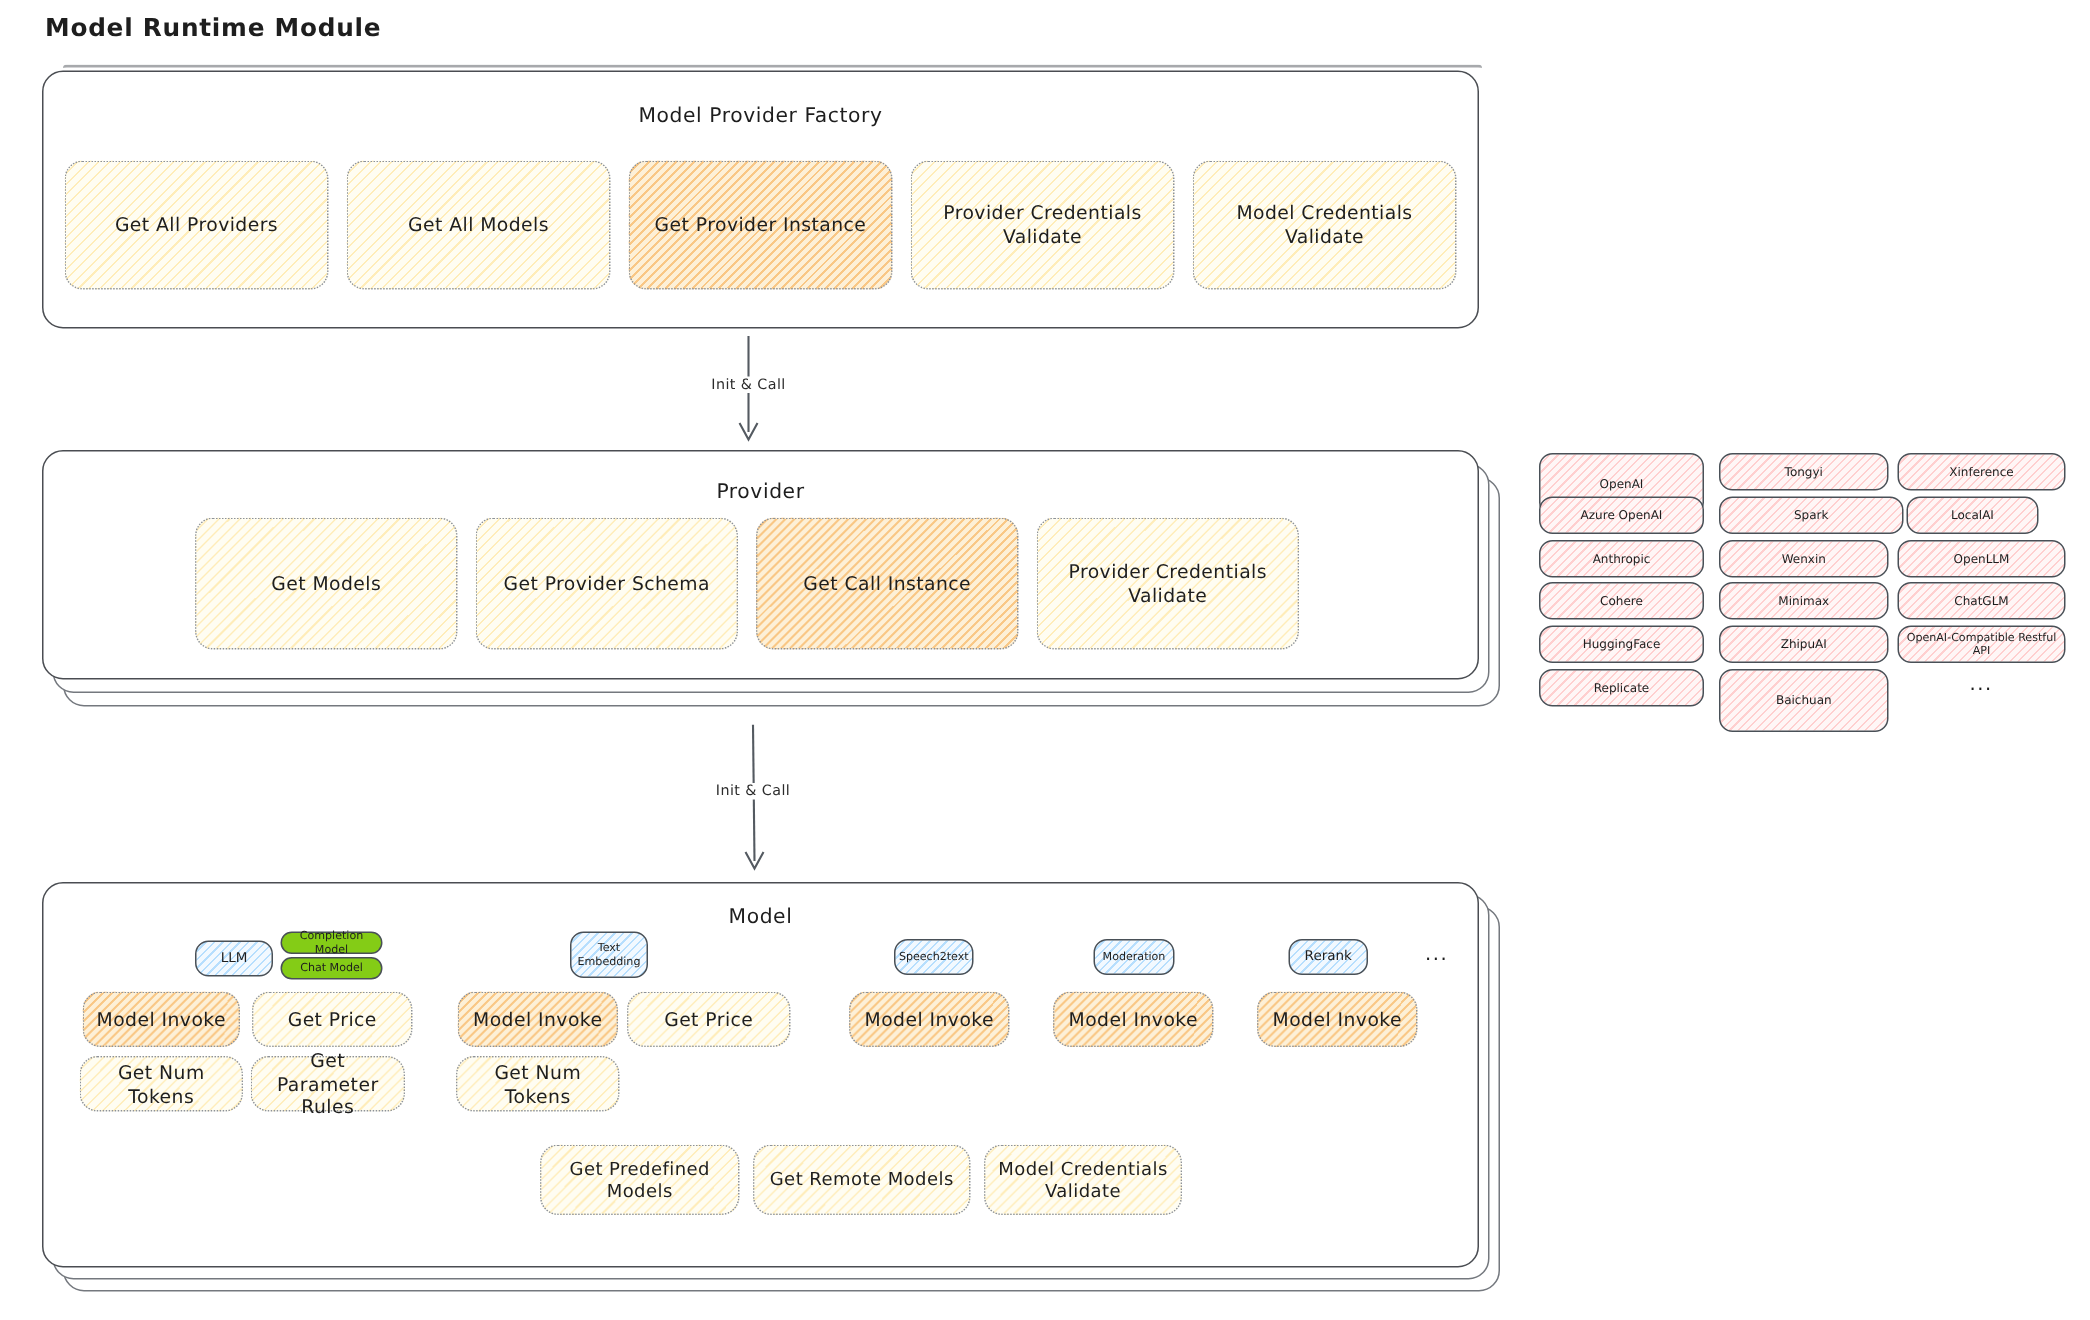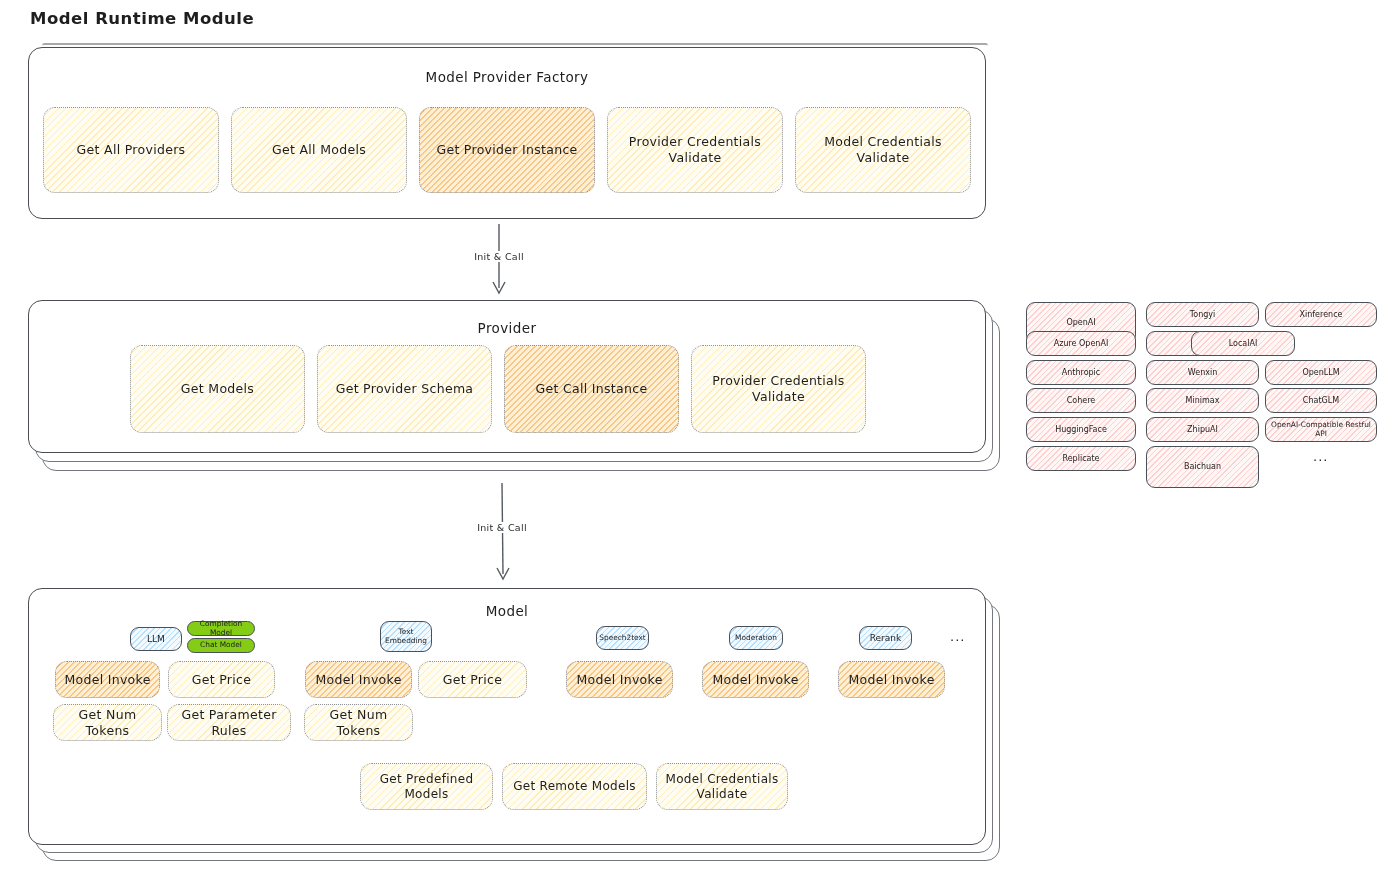--- a/index.html
+++ b/index.html
@@ -88,7 +88,7 @@
   <div class="chip hatch-pink" style="left:1146px;top:446px;width:113px;height:42px;">Baichuan</div>
 
   <div class="chip hatch-pink" style="left:1265px;top:302px;width:112px;height:25px;">Xinference</div>
-  <div class="chip hatch-pink" style="left:1191px;top:331px;width:104px;height:25px;">LocalAI</div>
+  <div class="chip hatch-pink" style="left:1271px;top:331px;width:88px;height:25px;">LocalAI</div>
   <div class="chip hatch-pink" style="left:1265px;top:360px;width:112px;height:25px;">OpenLLM</div>
   <div class="chip hatch-pink" style="left:1265px;top:388px;width:112px;height:25px;">ChatGLM</div>
   <div class="chip hatch-pink chip-sm" style="left:1265px;top:417px;width:112px;height:25px;">OpenAI-Compatible Restful API</div>

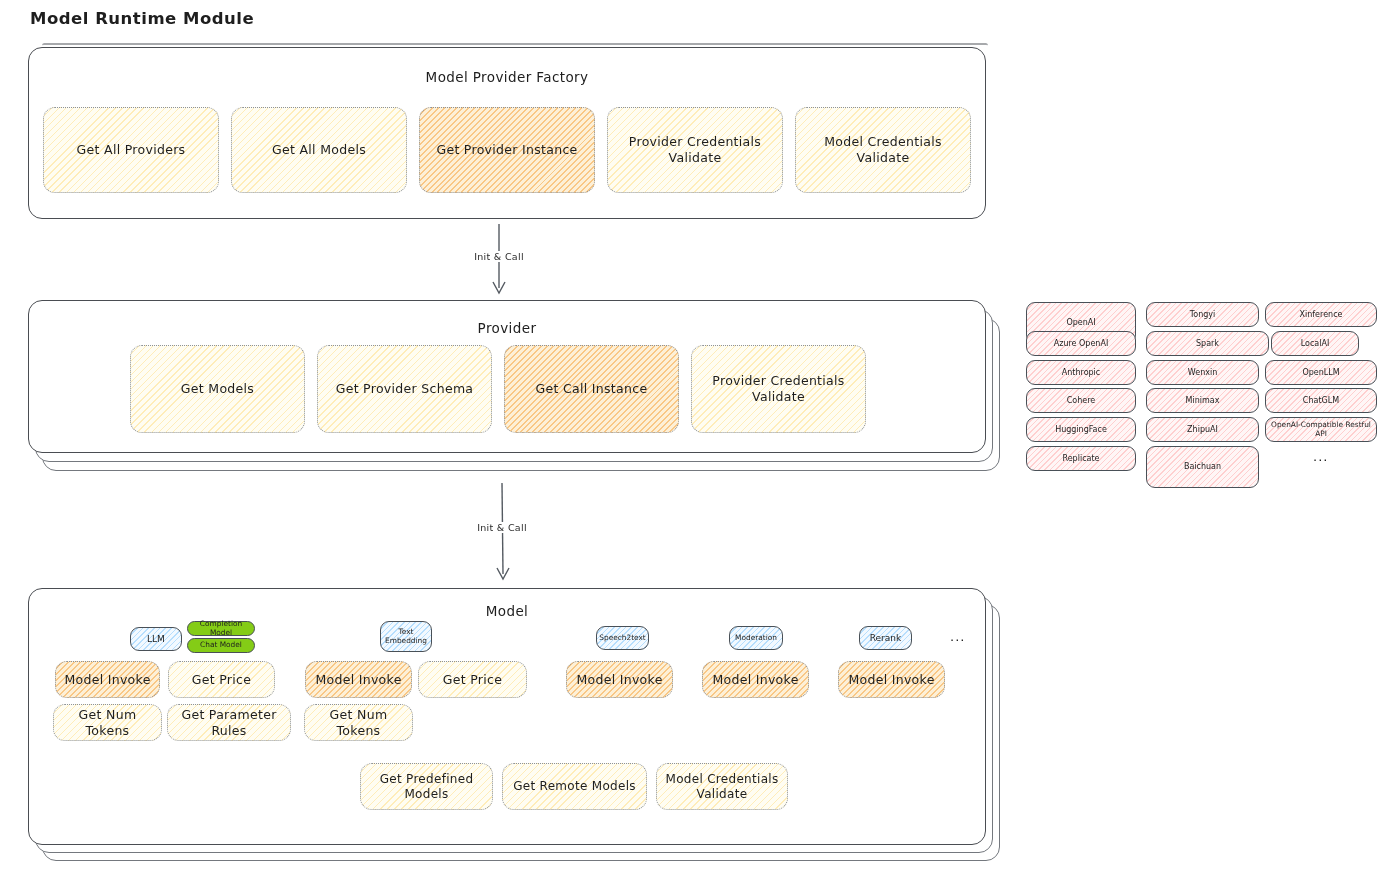--- a/index.html
+++ b/index.html
@@ -123,7 +123,7 @@
   <div class="btn hatch-orange" style="left:838px;top:661px;width:107px;height:37px;">Model Invoke</div>
 
   <div class="btn hatch-yellow" style="left:53px;top:704px;width:109px;height:37px;">Get Num Tokens</div>
-  <div class="btn hatch-yellow" style="left:167px;top:704px;width:124px;height:37px;">Get Parameter Rules</div>
+  <div class="btn hatch-yellow" style="left:167px;top:704px;width:103px;height:37px;">Get Parameter Rules</div>
   <div class="btn hatch-yellow" style="left:304px;top:704px;width:109px;height:37px;">Get Num Tokens</div>
 
   <div class="btn hatch-yellow" style="left:360px;top:763px;width:133px;height:47px;font-size:12px;">Get Predefined Models</div>

